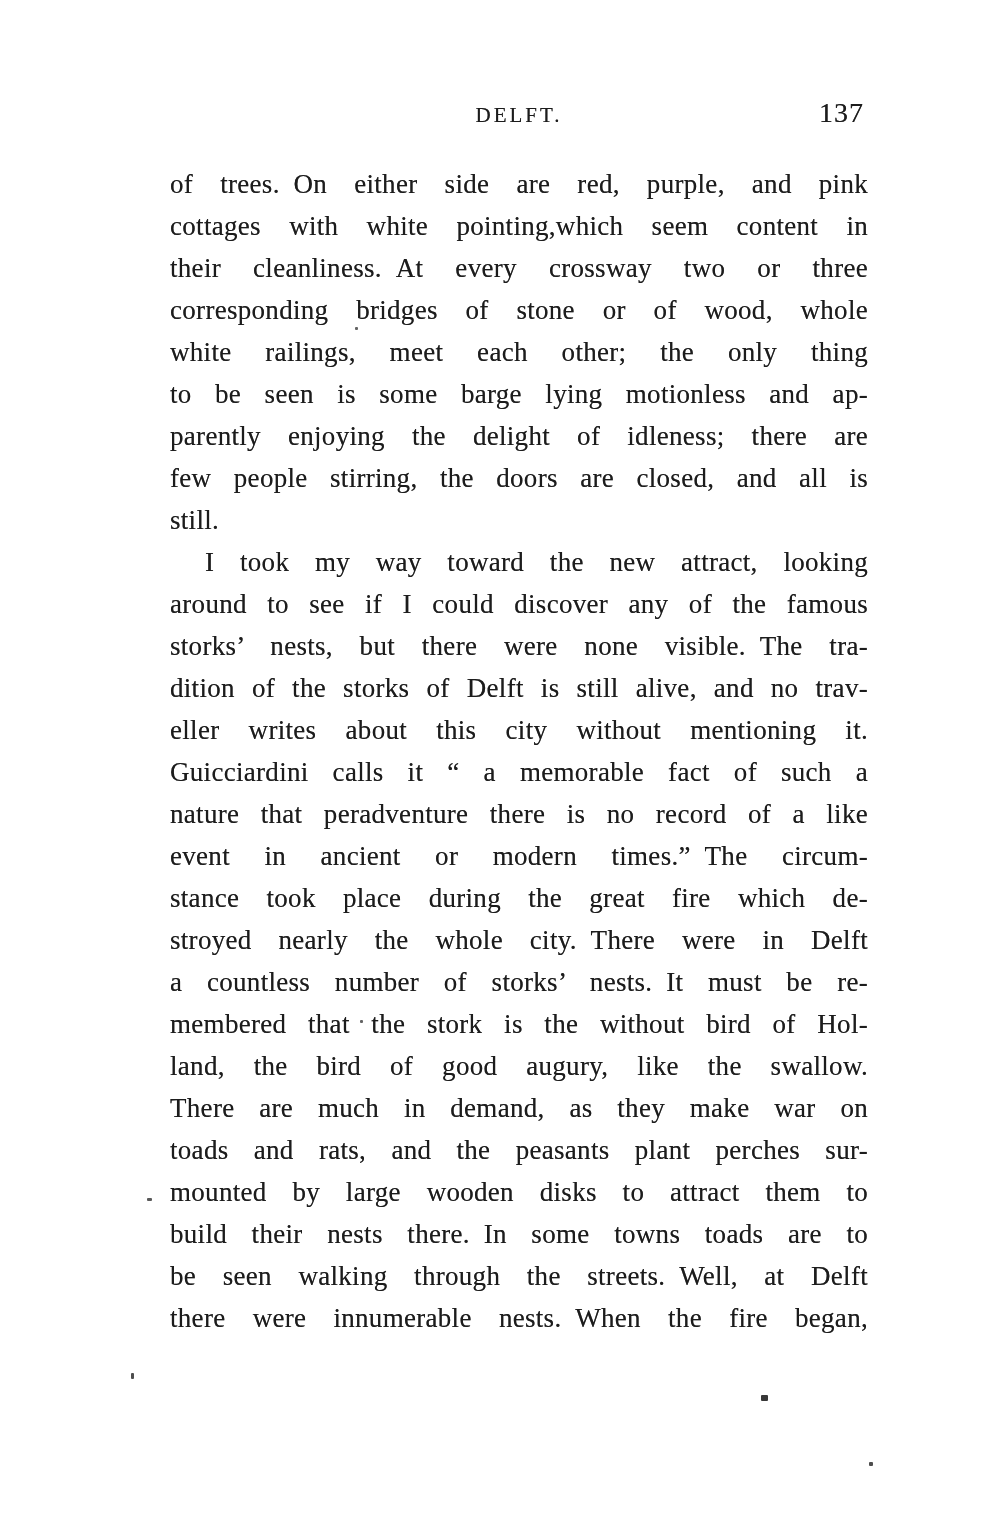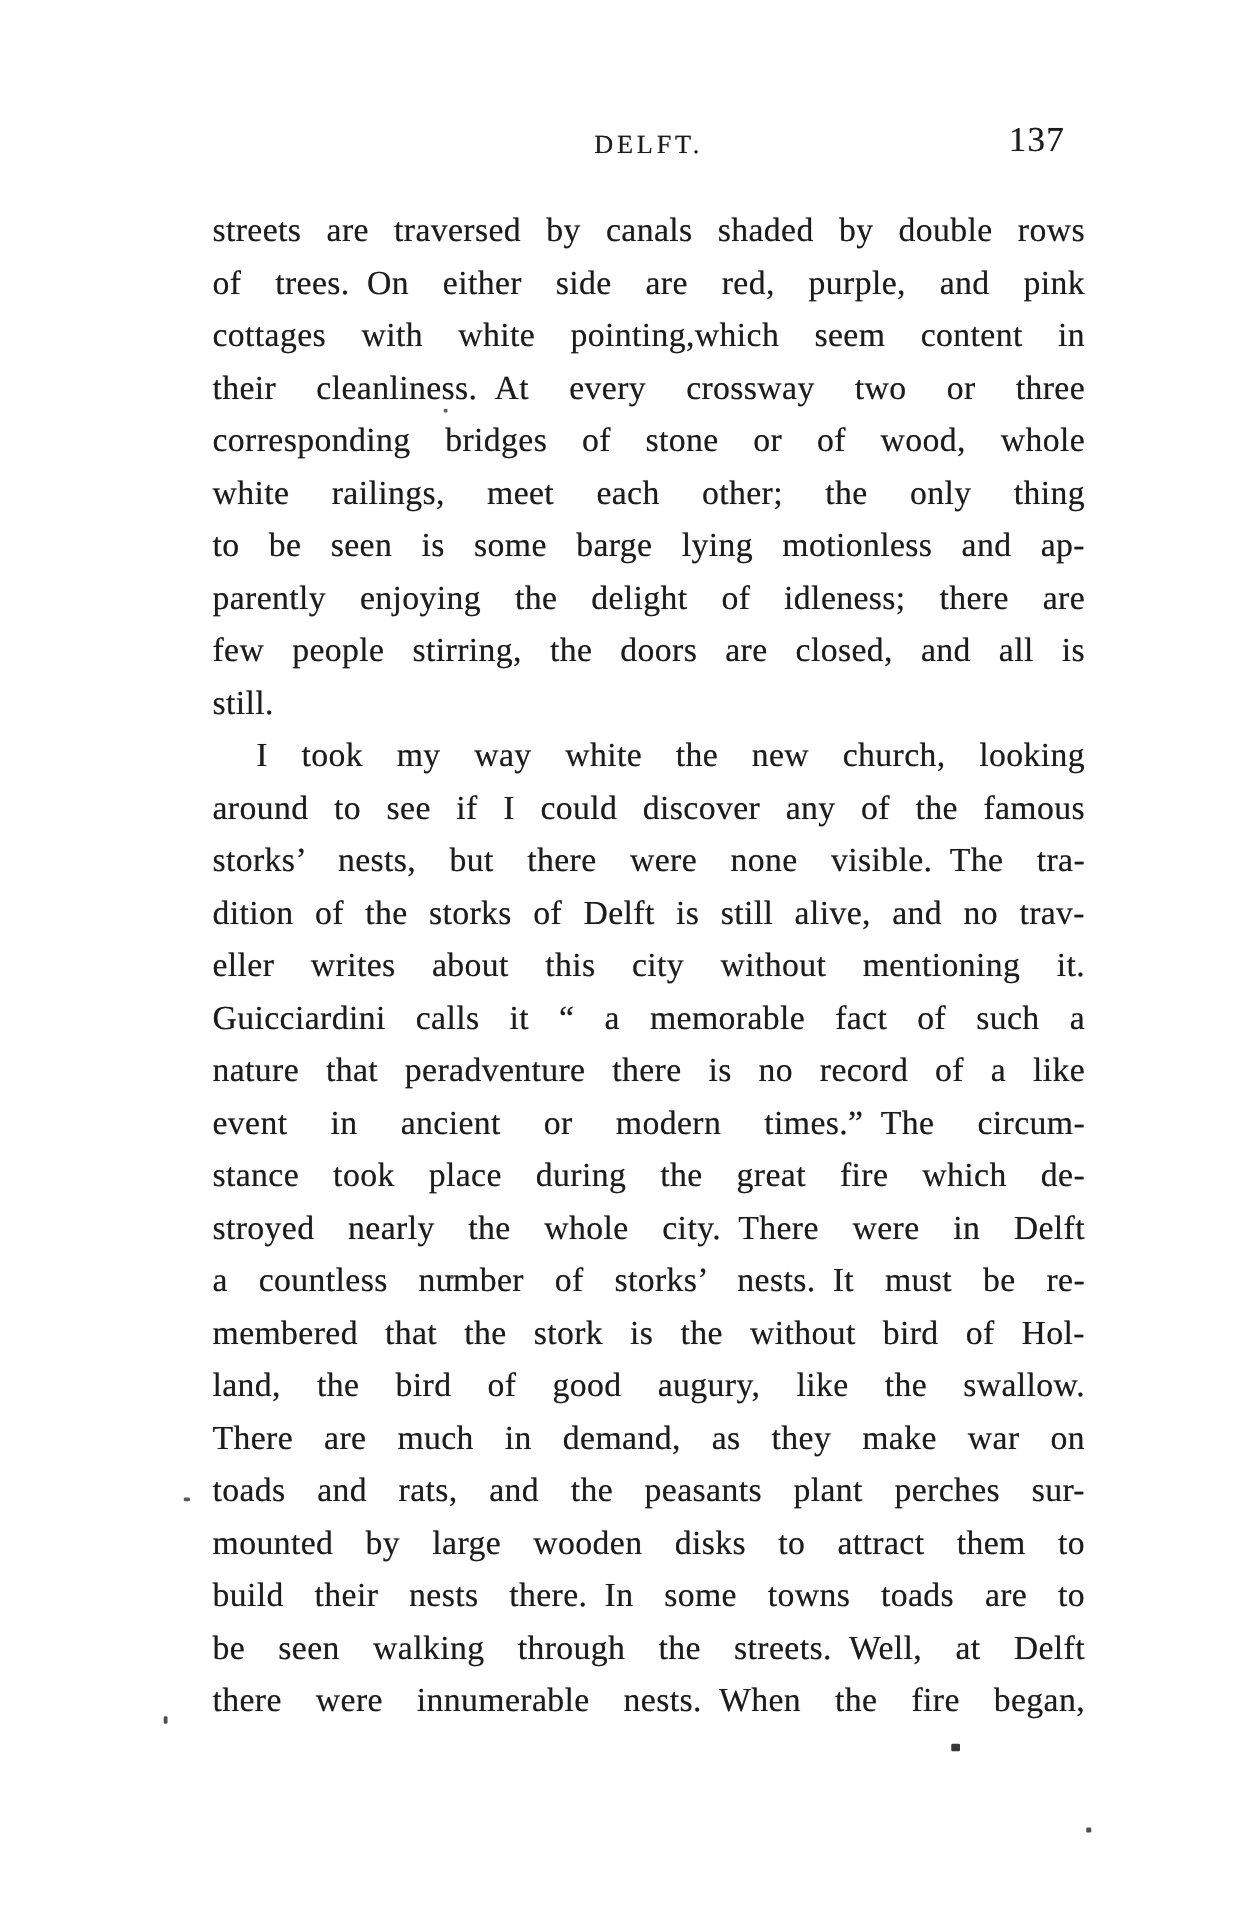--- a/index.html
+++ b/index.html
@@ -34,7 +34,7 @@
   }
   .page-number {
     position: absolute;
-    right: 16px;
+    right: 4px;
     top: -2px;
     font-size: 28px;
     letter-spacing: 1px;

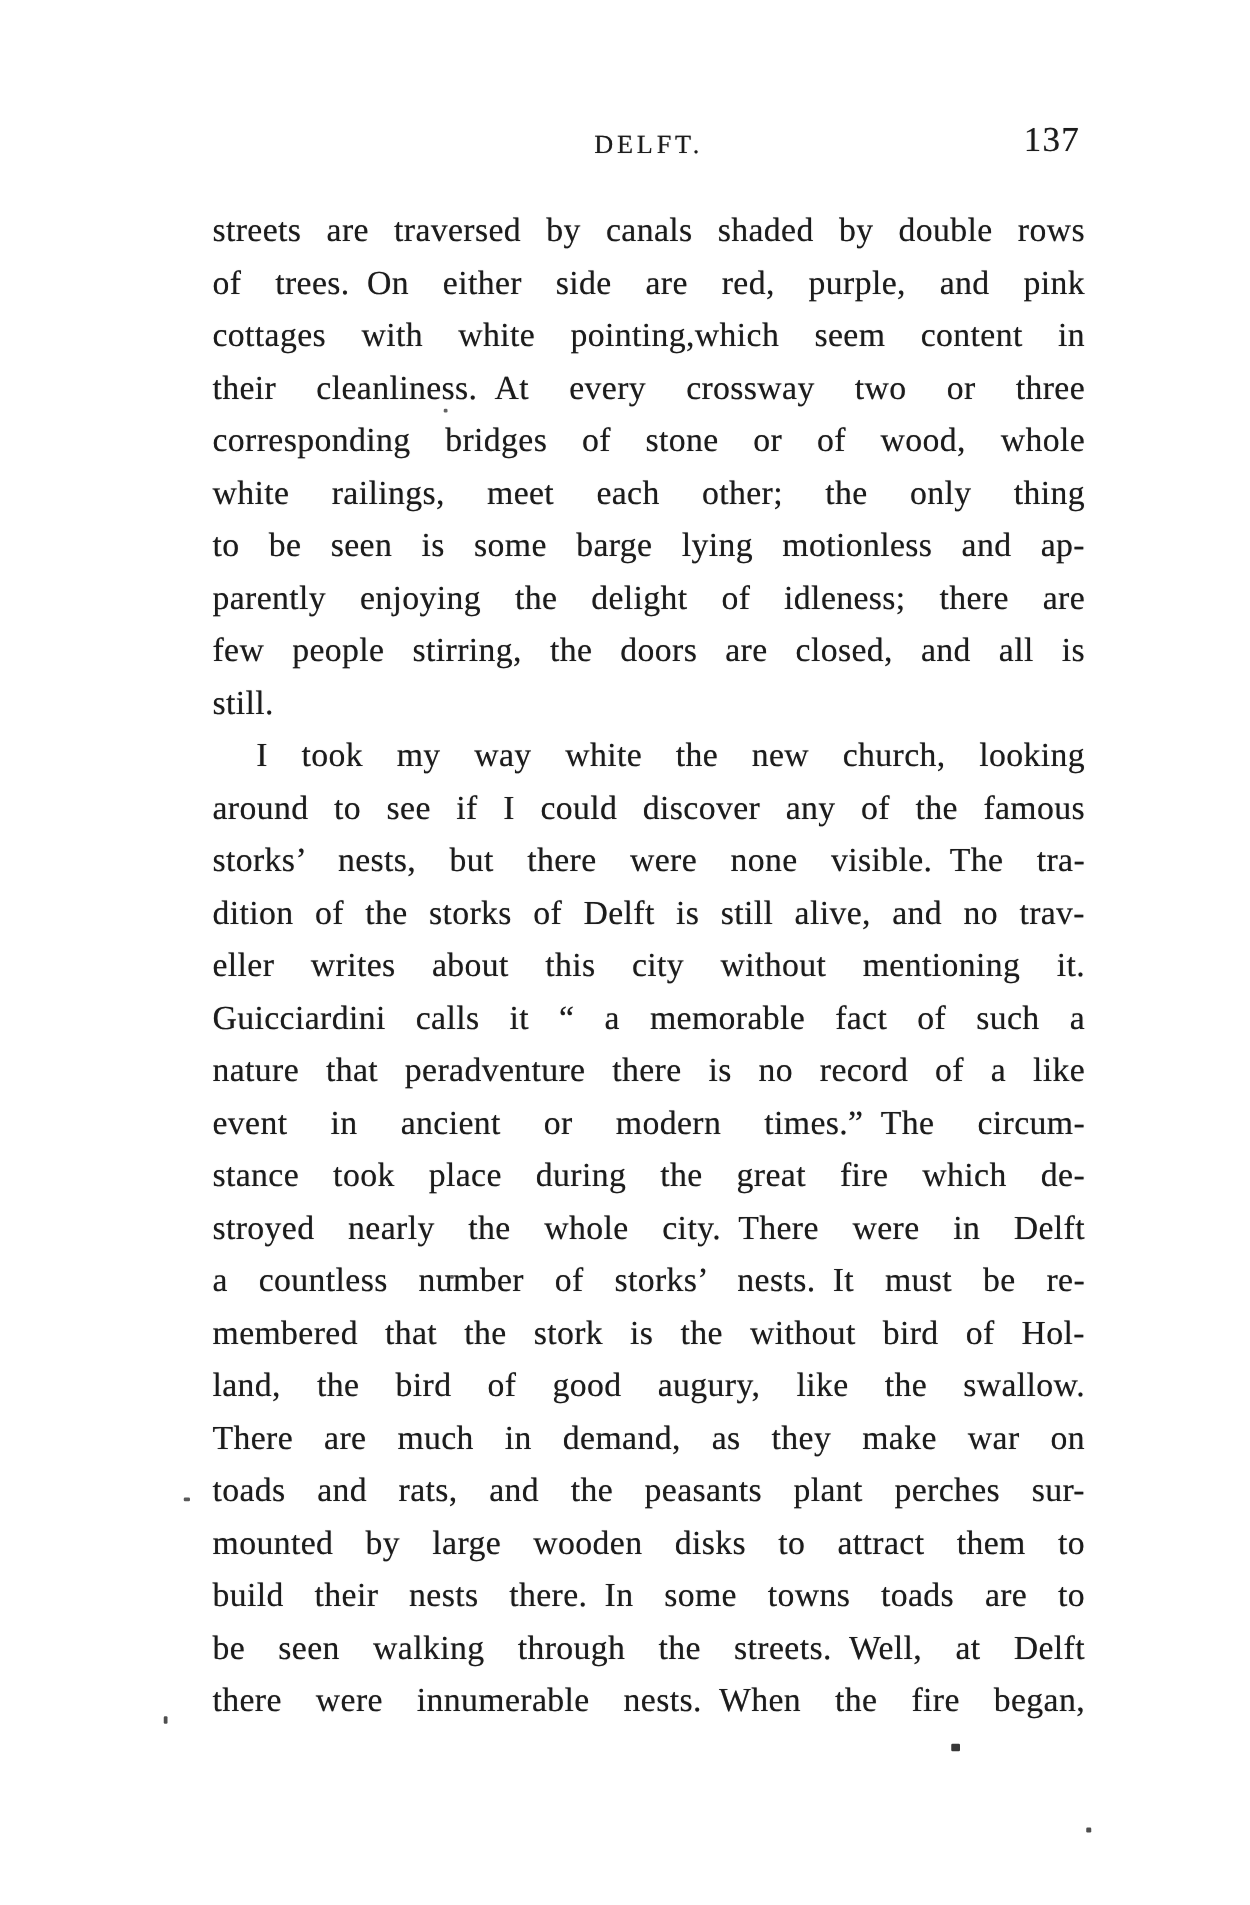--- a/index.html
+++ b/index.html
@@ -77,7 +77,6 @@
   </div>
   <div class="text-block" id="text-block">
       <div class="paragraph">
-        <div class="line">streets are traversed by canals shaded by double rows</div>
         <div class="line">of trees. On either side are red, purple, and pink</div>
         <div class="line">cottages with white pointing,which seem content in</div>
         <div class="line">their cleanliness. At every crossway two or three</div>

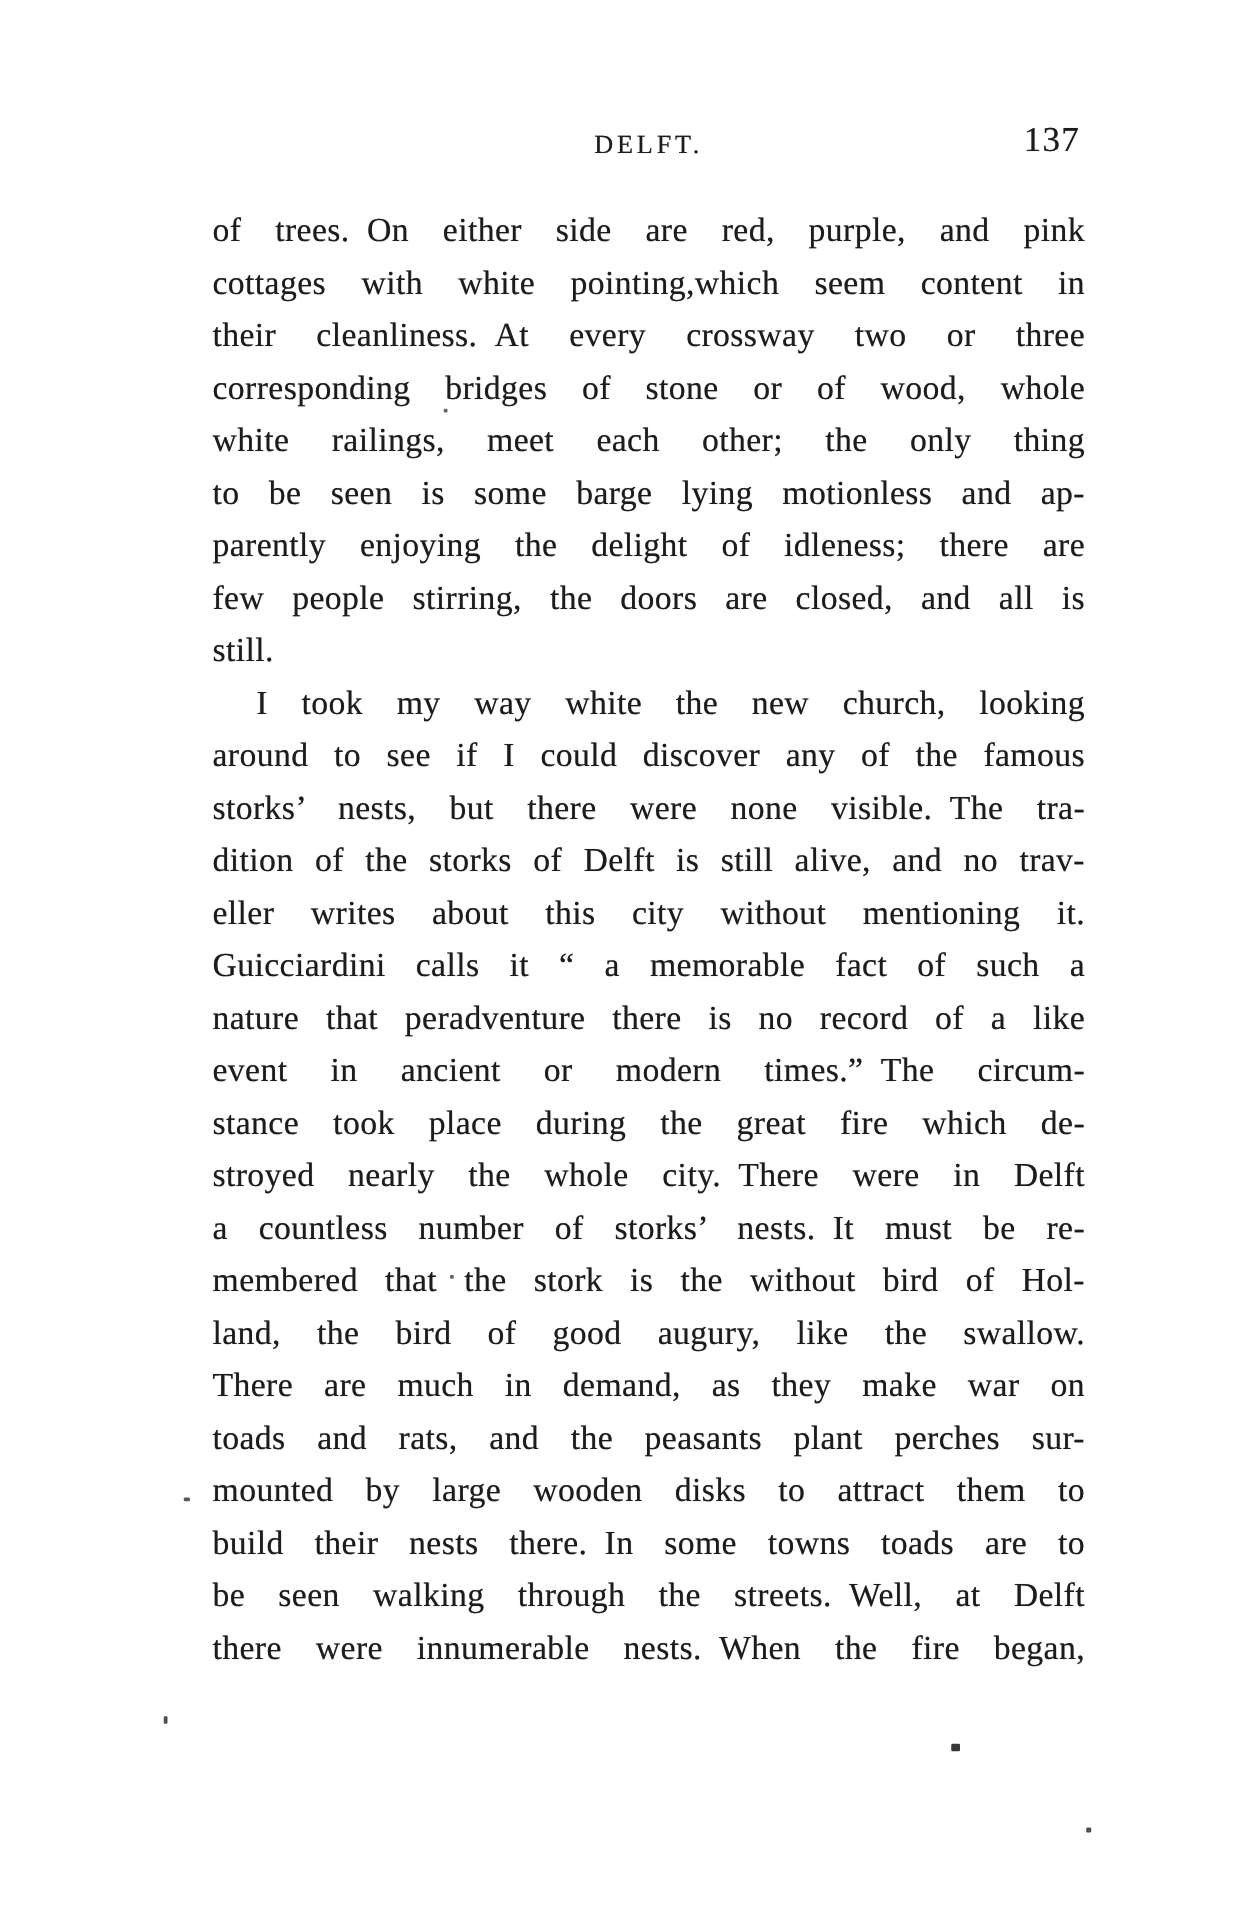--- a/index.html
+++ b/index.html
@@ -88,7 +88,7 @@
         <div class="line last-left">still.</div>
       </div>
       <div class="paragraph">
-        <div class="line indent">I took my way white the new church, looking</div>
+        <div class="line indent">I took my way toward the new attract, looking</div>
         <div class="line">around to see if I could discover any of the famous</div>
         <div class="line">storks’ nests, but there were none visible. The tra-</div>
         <div class="line">dition of the storks of Delft is still alive, and no trav-</div>

